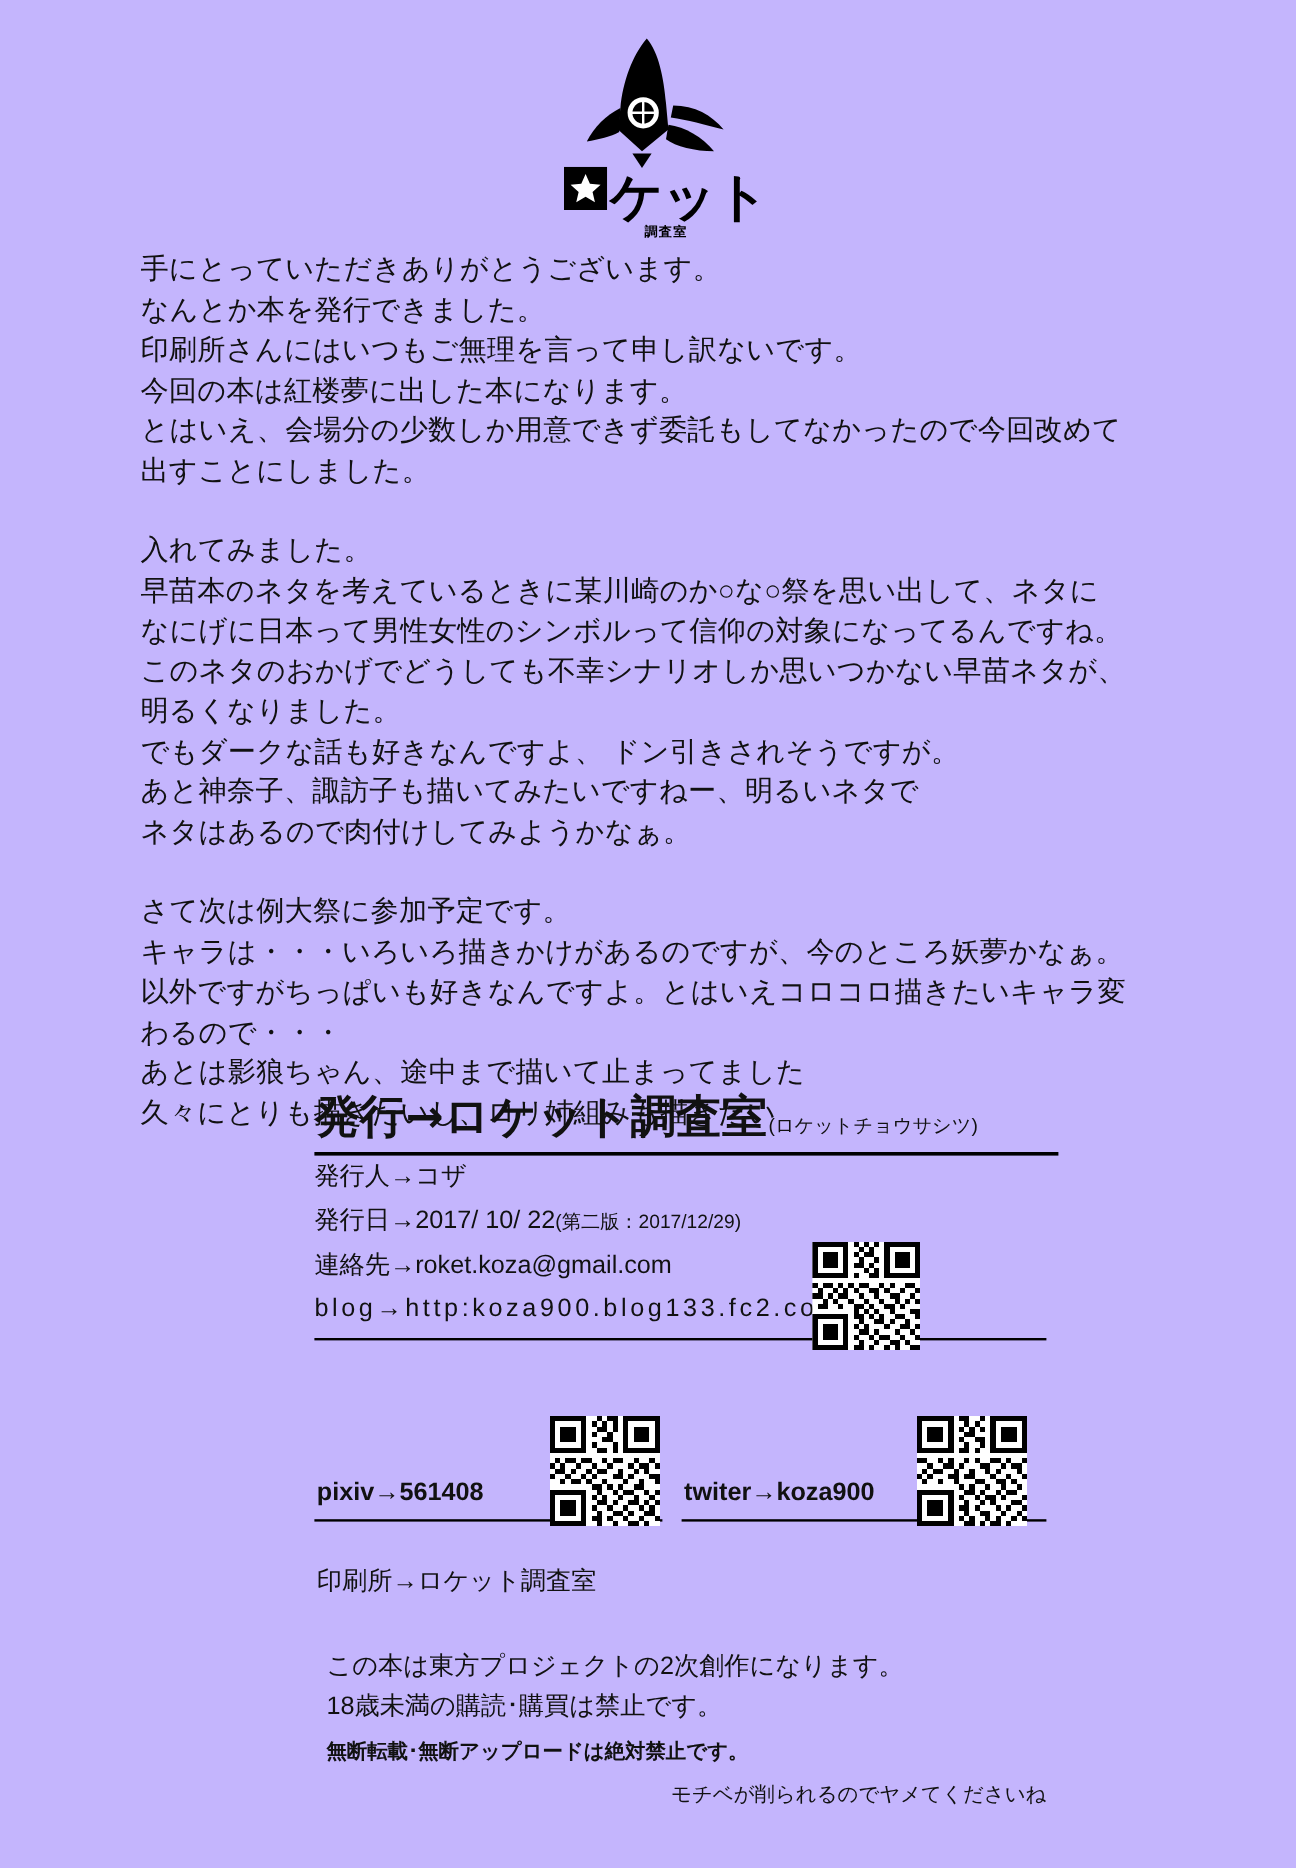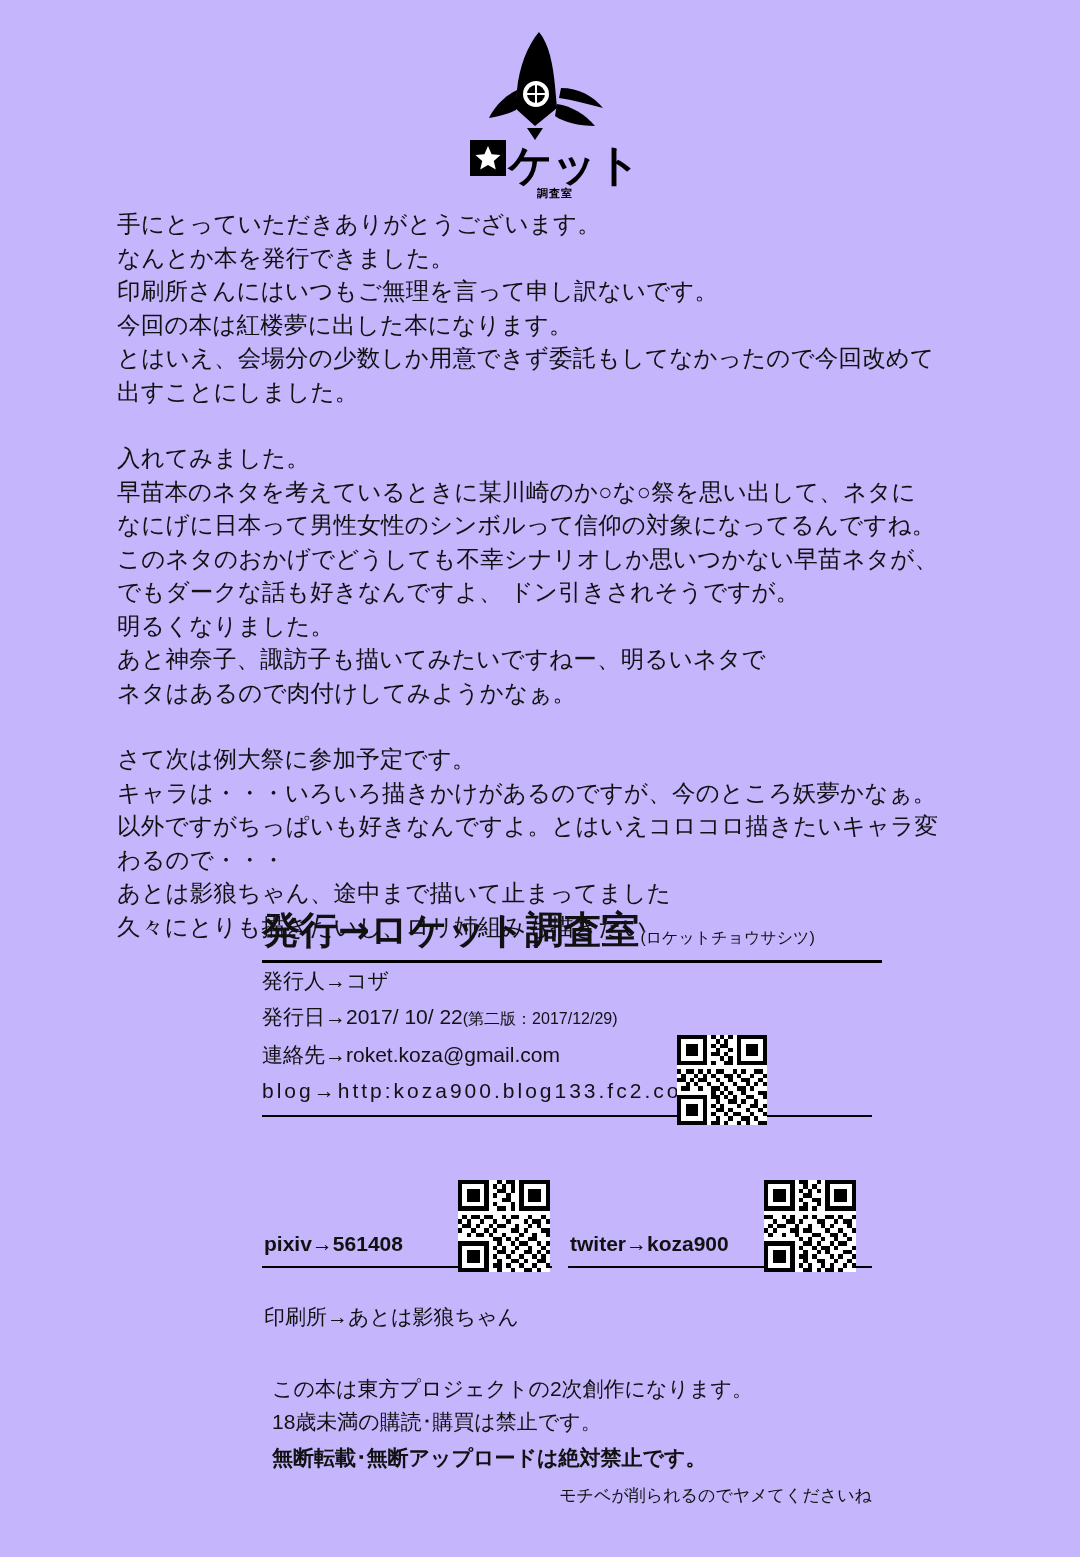--- a/index.html
+++ b/index.html
@@ -268,8 +268,8 @@
     <p>早苗本のネタを考えているときに某川崎のか○な○祭を思い出して、ネタに</p>
     <p>なにげに日本って男性女性のシンボルって信仰の対象になってるんですね。</p>
     <p>このネタのおかげでどうしても不幸シナリオしか思いつかない早苗ネタが、</p>
+    <p>明るくなりました。</p>
     <p>でもダークな話も好きなんですよ、 ドン引きされそうですが。</p>
-    <p>明るくなりました。</p>
     <p>あと神奈子、諏訪子も描いてみたいですねー、明るいネタで</p>
     <p>ネタはあるので肉付けしてみようかなぁ。</p>
 

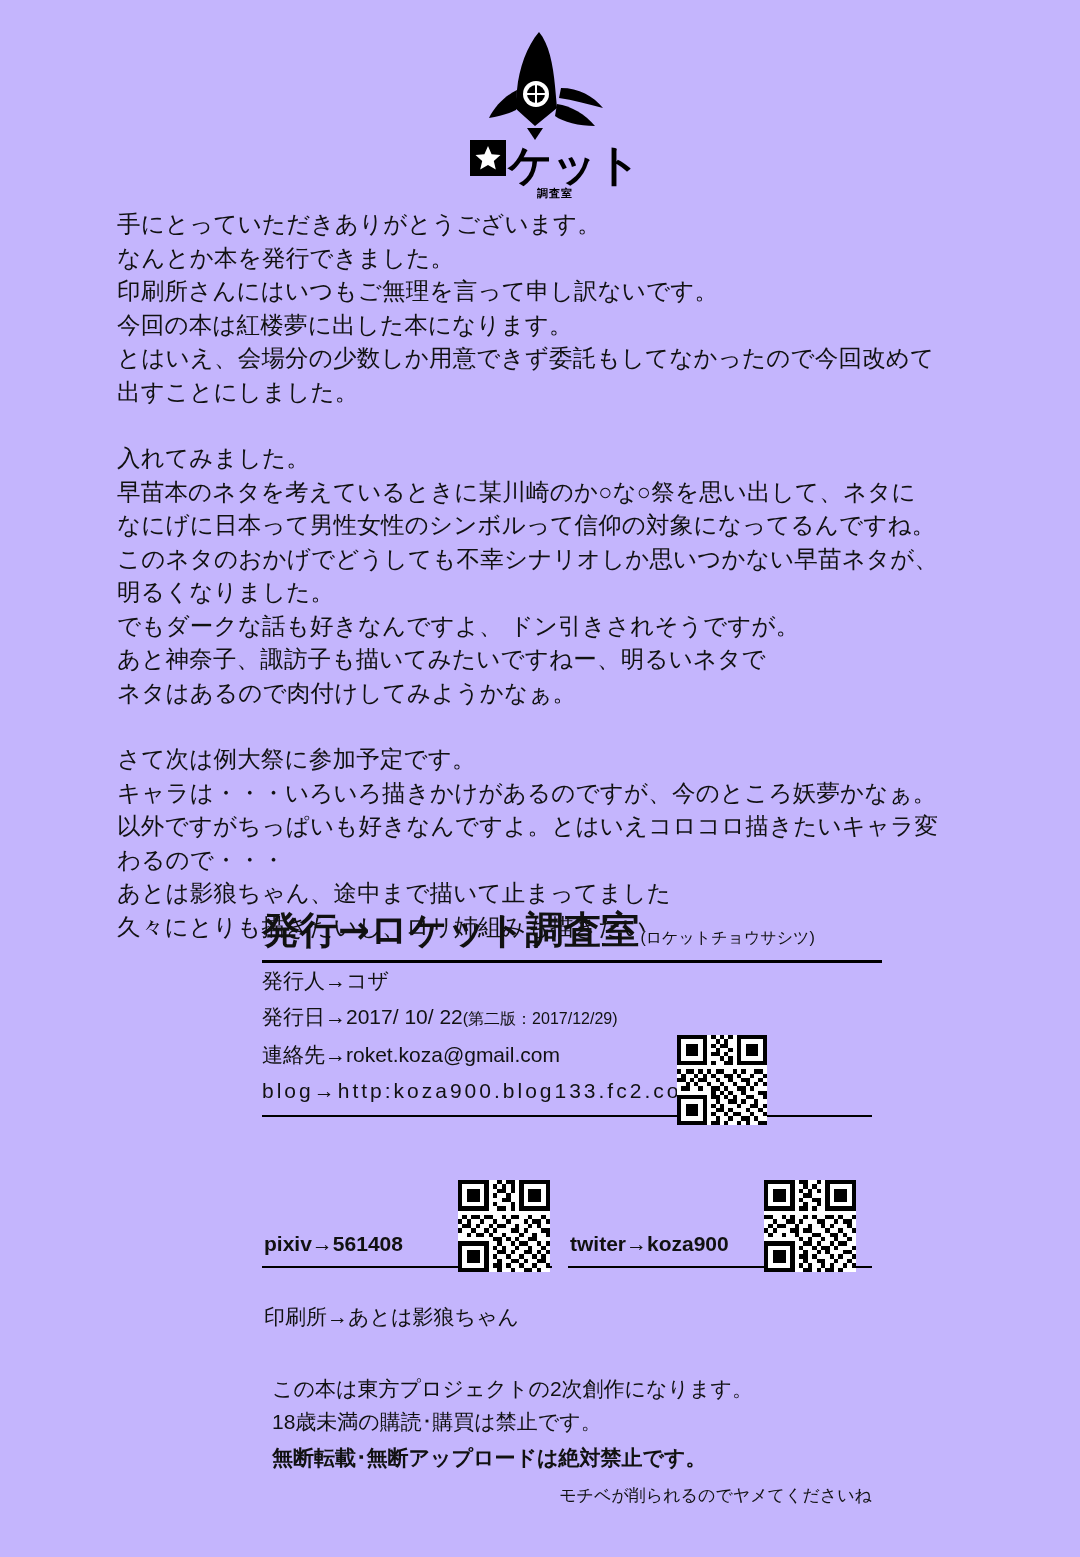--- a/index.html
+++ b/index.html
@@ -597,7 +597,7 @@
       </svg>
     </div>
 
-    <div class="printer-line">印刷所→あとは影狼ちゃん</div>
+    <div class="printer-line">印刷所→ロケット調査室</div>
   </div>
 
   <div class="notices">

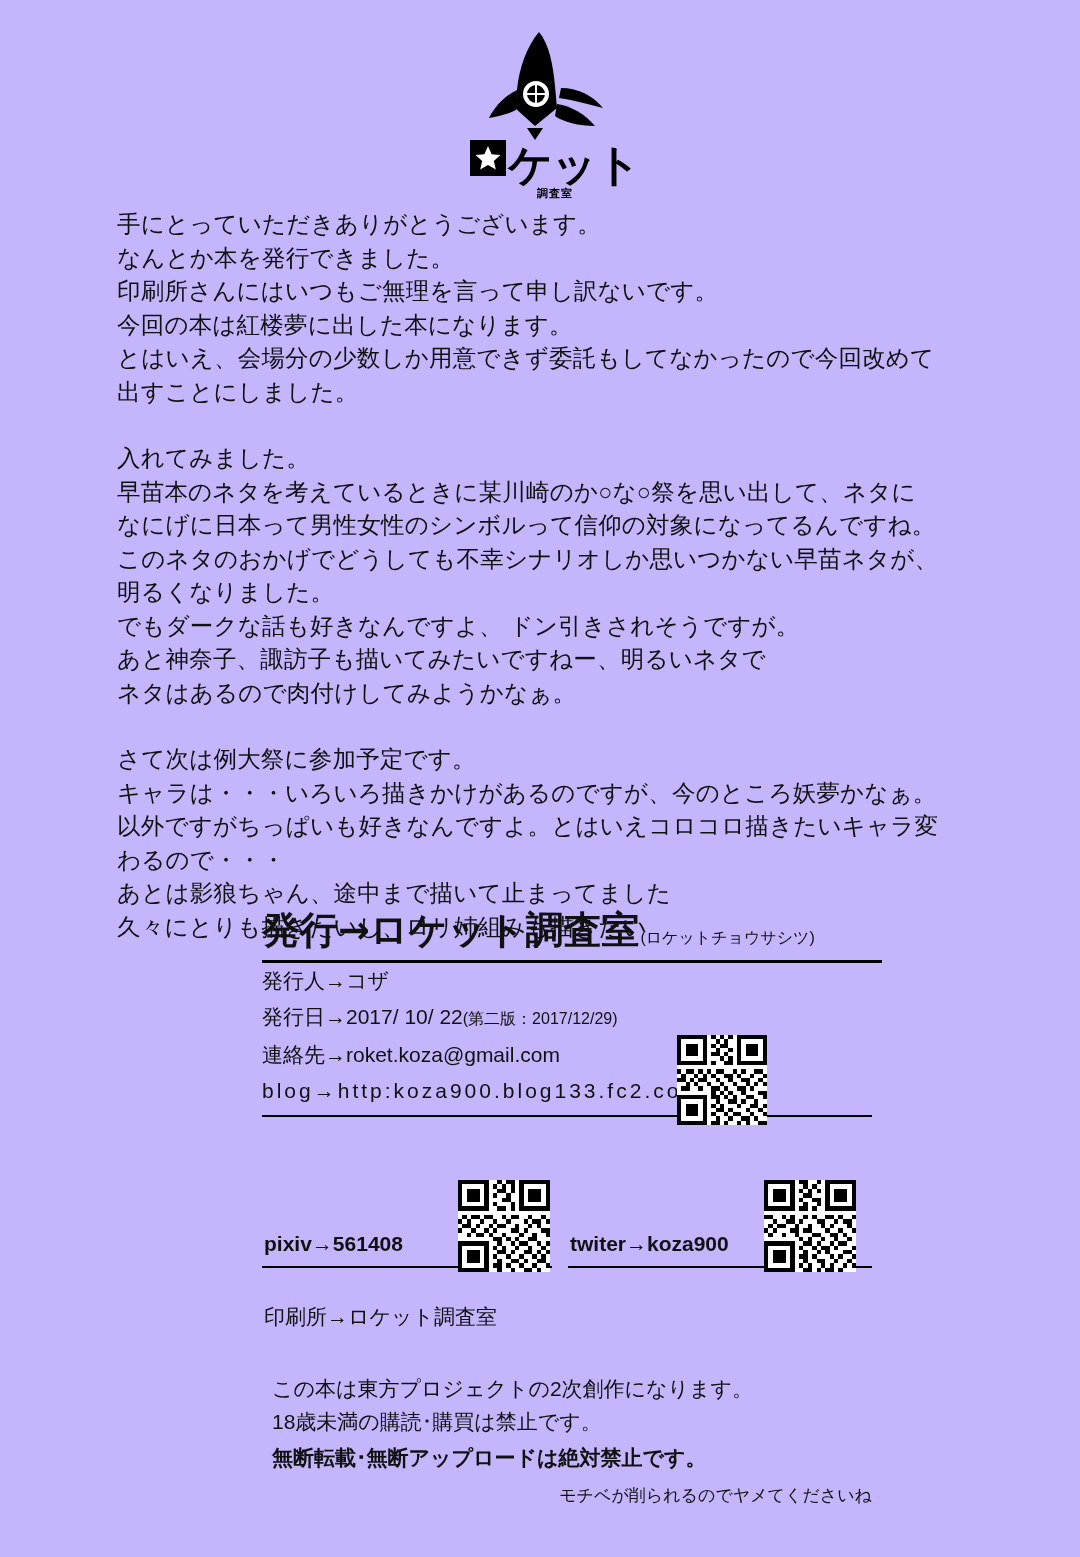--- a/index.html
+++ b/index.html
@@ -205,9 +205,9 @@
     line-height: 33px;
   }
   .notices .n3 {
-    font-family: Liberation Mono, monospace;
+    font-family: Liberation Serif, serif;
     font-weight: bold;
-    font-size: 21px;
+    font-size: 17px;
     line-height: 36px;
     margin-top: 4px;
   }

